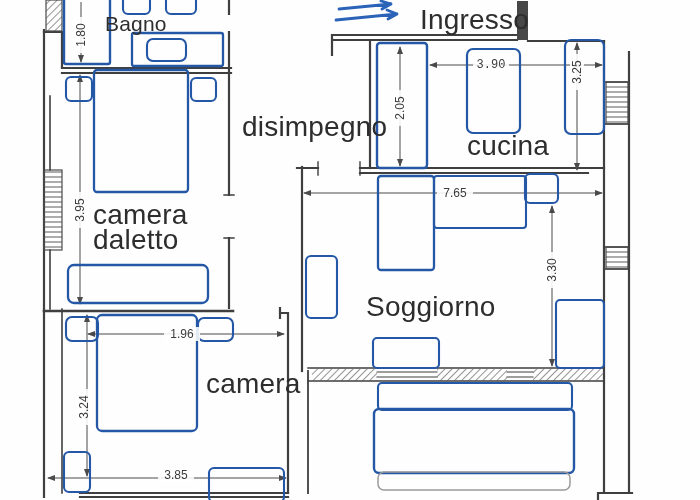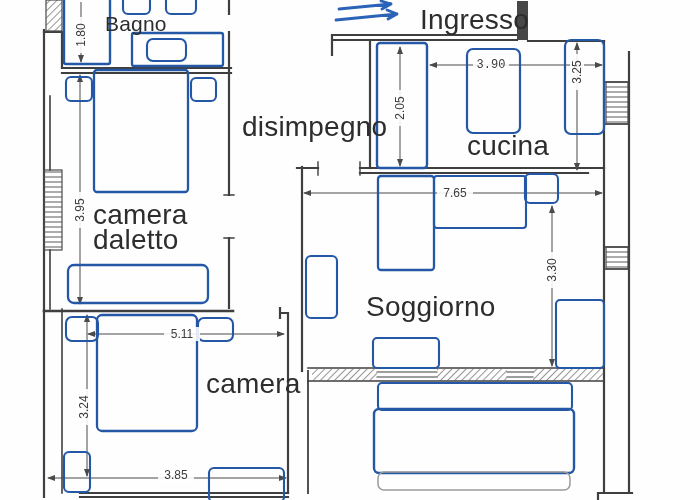--- a/index.html
+++ b/index.html
@@ -157,7 +157,7 @@
 <div class="dim v" style="left:559px;top:65px;">3.25</div>
 <div class="dim" style="left:437px;top:186px;">7.65</div>
 <div class="dim v" style="left:534px;top:263px;">3.30</div>
-<div class="dim" style="left:164px;top:327px;">5.11</div>
+<div class="dim" style="left:164px;top:327px;">1.96</div>
 <div class="dim v" style="left:66px;top:400px;">3.24</div>
 <div class="dim" style="left:158px;top:468px;">3.85</div>
 

